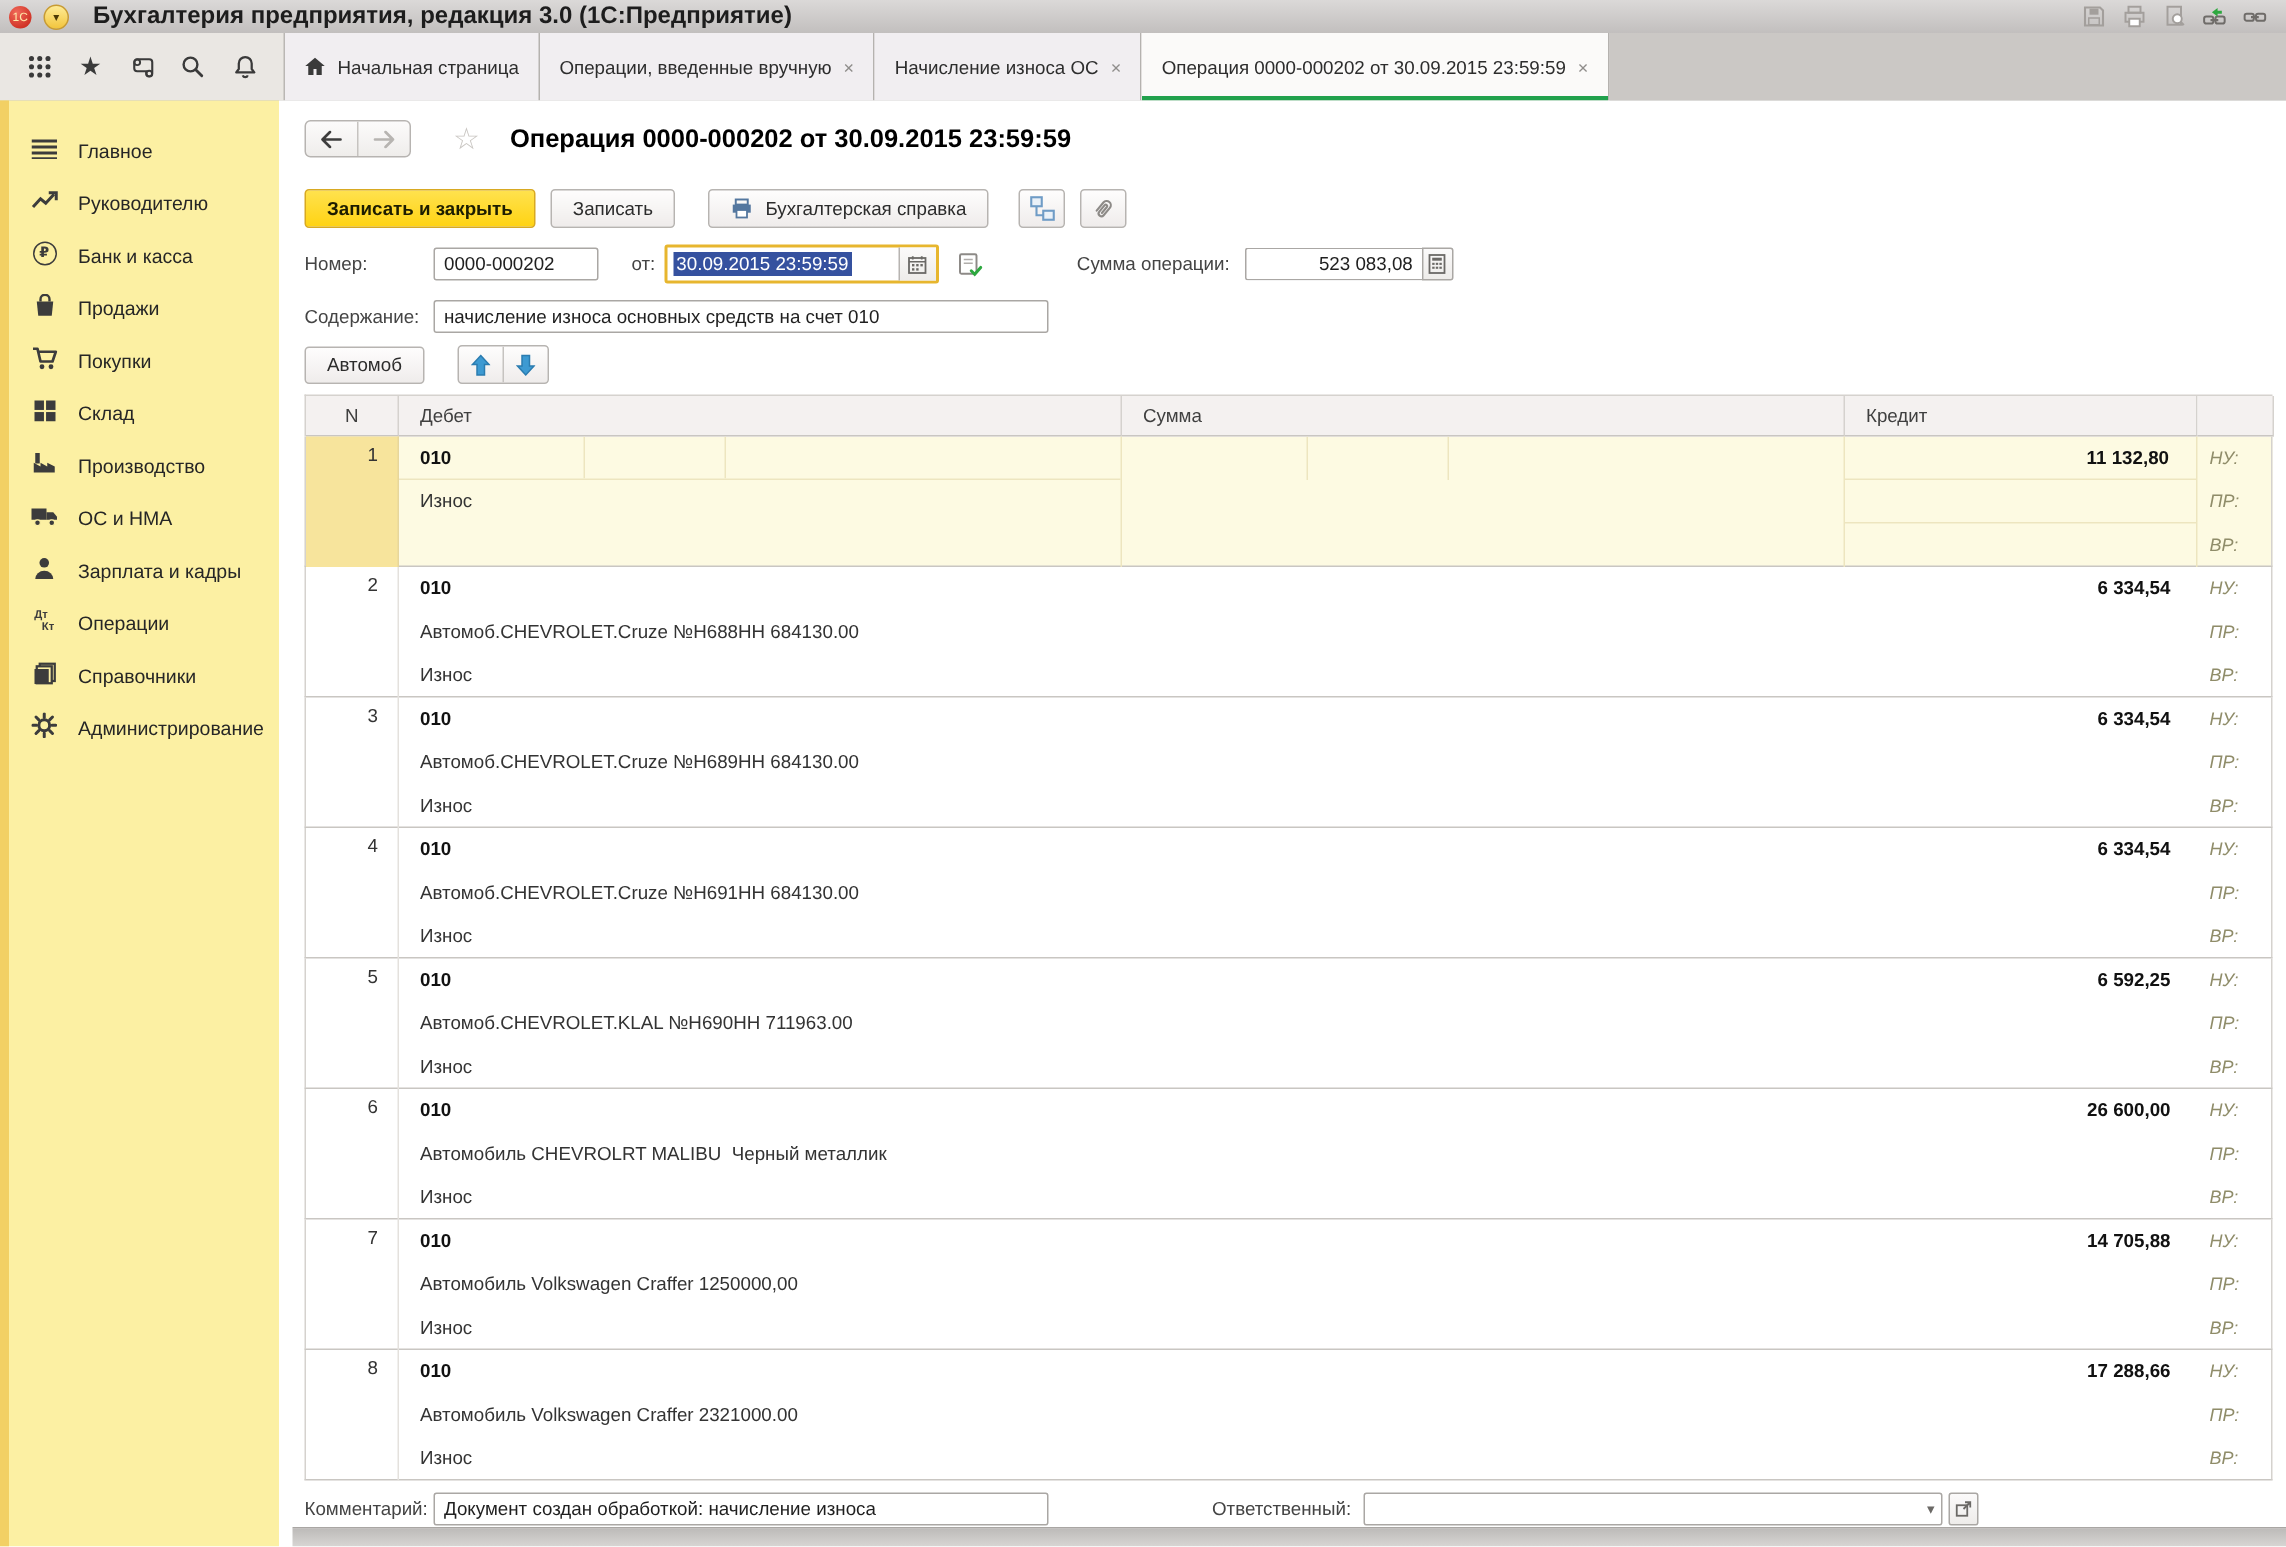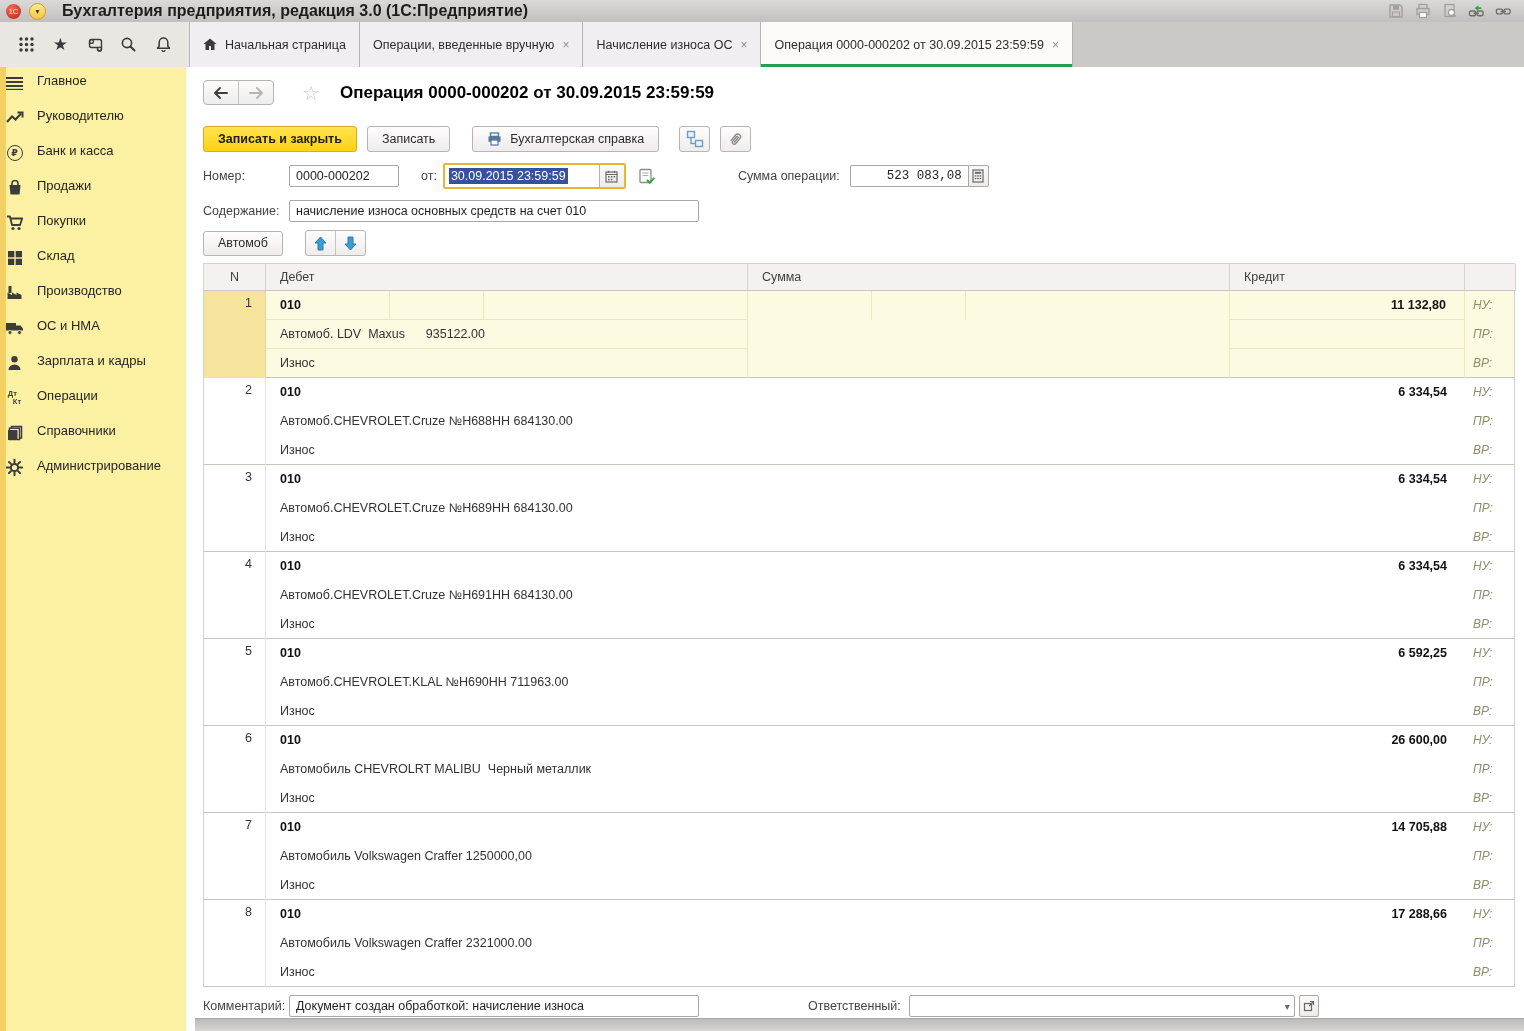--- a/index.html
+++ b/index.html
@@ -39,7 +39,7 @@
   .sidebar{position:absolute;top:67px;left:0;width:186px;bottom:0;background:#fcf0a3;}
   .sidebar::before{content:"";position:absolute;left:0;top:0;bottom:0;width:6px;background:#f2d064;}
   .sb-items{padding-top:6px;}
-  .sb-item{height:35px;display:flex;align-items:flex-start;padding-left:5px;gap:13px;font-size:13px;color:#262626;}
+  .sb-item{height:35px;display:flex;align-items:flex-end;padding-left:20px;gap:13px;font-size:13px;color:#262626;}
   .sb-ico{width:19px;height:19px;display:flex;align-items:center;justify-content:center;color:#3c3c3c;flex:0 0 19px;}
   .rubcir{width:14px;height:14px;border:1.6px solid #3c3c3c;border-radius:50%;
     display:flex;align-items:center;justify-content:center;font-size:9.5px;font-weight:bold;color:#3c3c3c;}

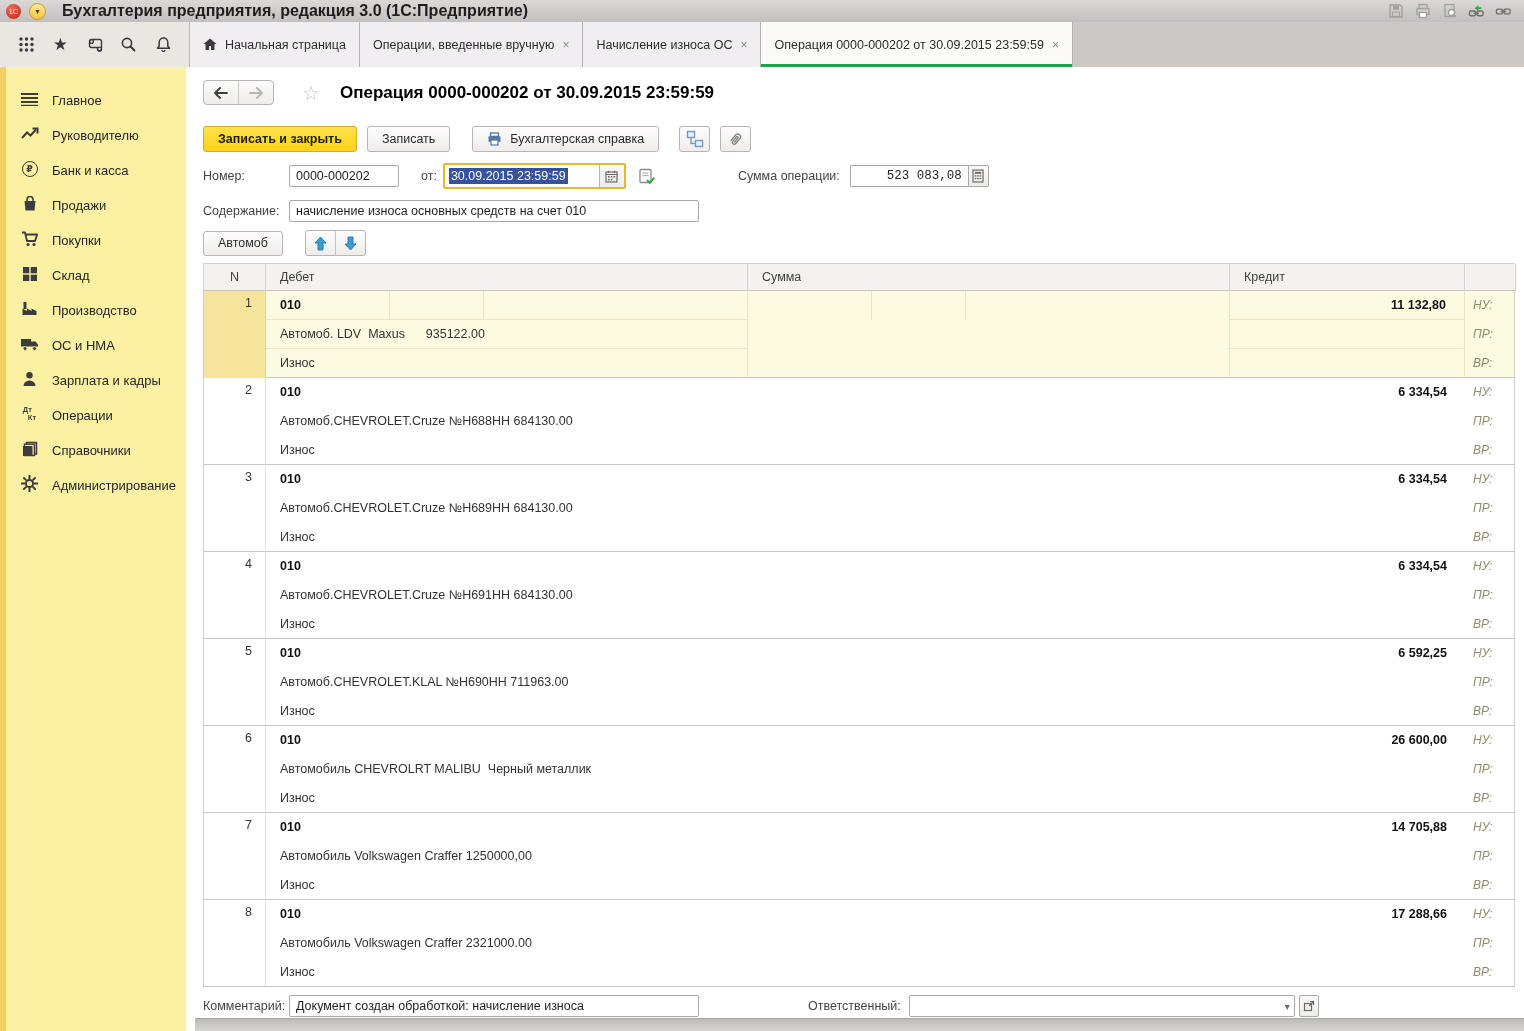--- a/index.html
+++ b/index.html
@@ -455,7 +455,7 @@
             <path d="M9.5 12.5 l2.3 2.3 4 -4.5" fill="none" stroke="#2da83f" stroke-width="2" stroke-linecap="round"></path>
           </svg>
       </span>
-      <span class="lbl" style="margin-left:82px;text-align:center;">Сумма операции:</span>
+      <span class="lbl" style="margin-left:62px;text-align:center;">Сумма операции:</span>
       <span style="width:10px"></span>
       <span class="inp sumfield">523 083,08</span>
       <span class="calcbtn">

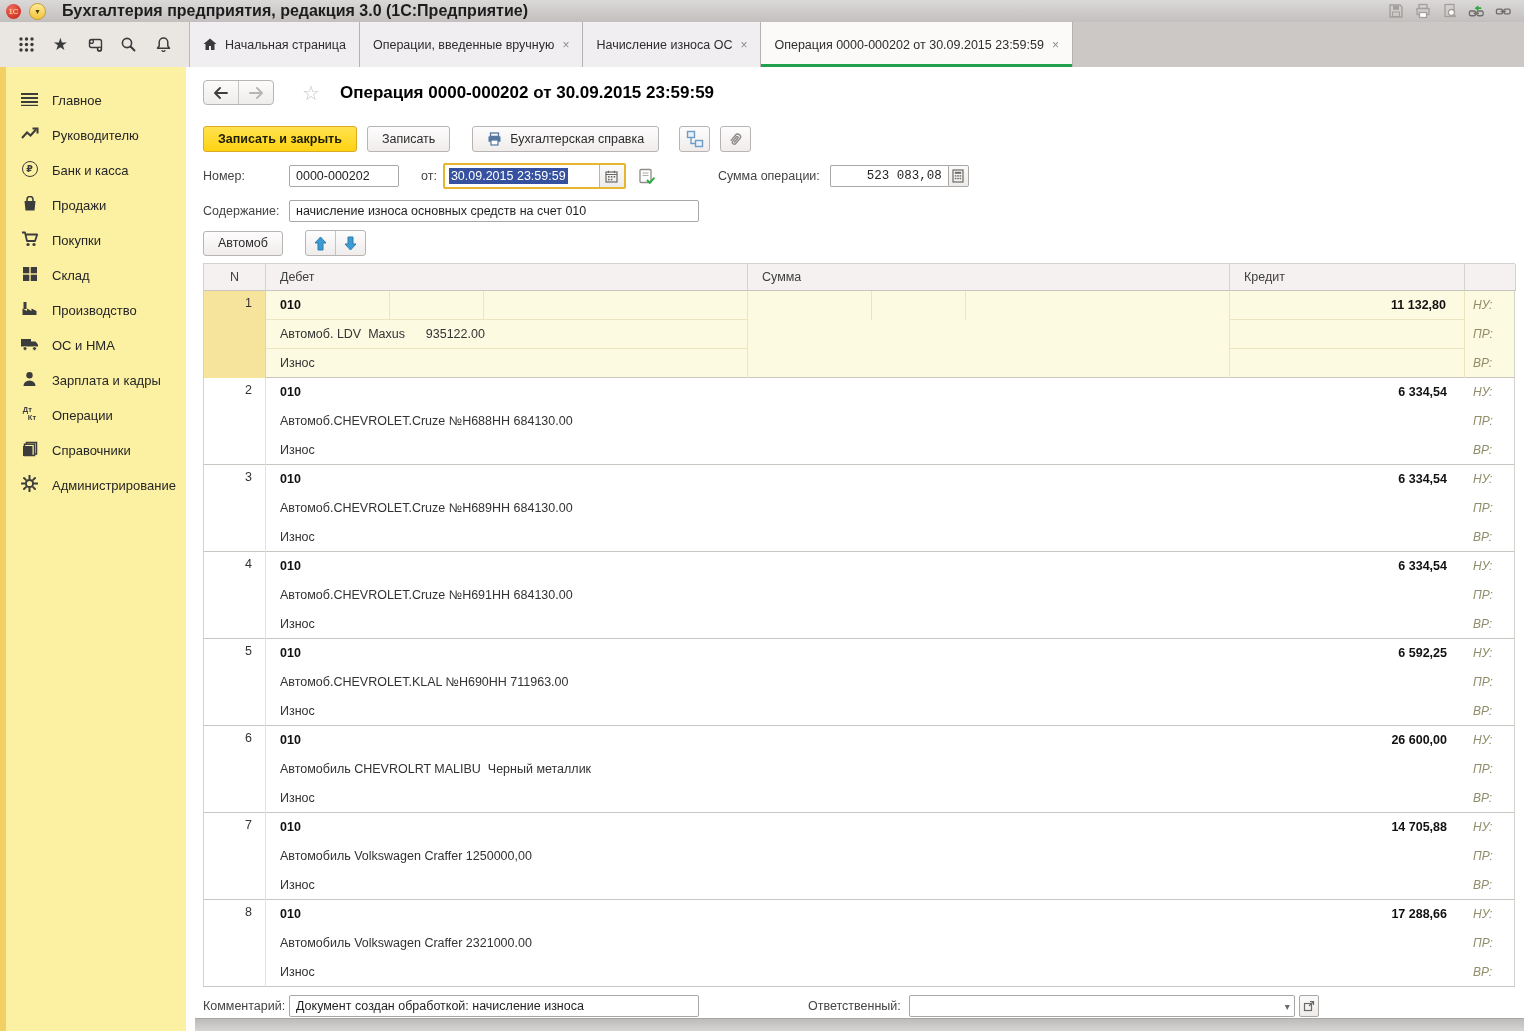--- a/index.html
+++ b/index.html
@@ -75,7 +75,7 @@
   .datesel{background:#35519f;color:#fff;font-size:12.5px;padding:1px 2px;}
   .calbtn{width:24px;height:100%;border-left:1px solid #b7b4b1;background:linear-gradient(#fbfafa,#eeecea);
     display:flex;align-items:center;justify-content:center;}
-  .sumfield{width:118px;justify-content:flex-end;text-align:center;border-right:none;border-radius:2px 0 0 2px;font-family:Liberation Mono, monospace;}
+  .sumfield{width:118px;justify-content:flex-end;text-align:center;border-right:none;border-radius:2px 0 0 2px;}
   .calcbtn{width:21px;height:22px;border:1px solid #aaa7a4;border-radius:0 2px 2px 0;
     background:linear-gradient(#fbfafa,#eeecea);display:flex;align-items:center;justify-content:center;box-sizing:border-box;}
 

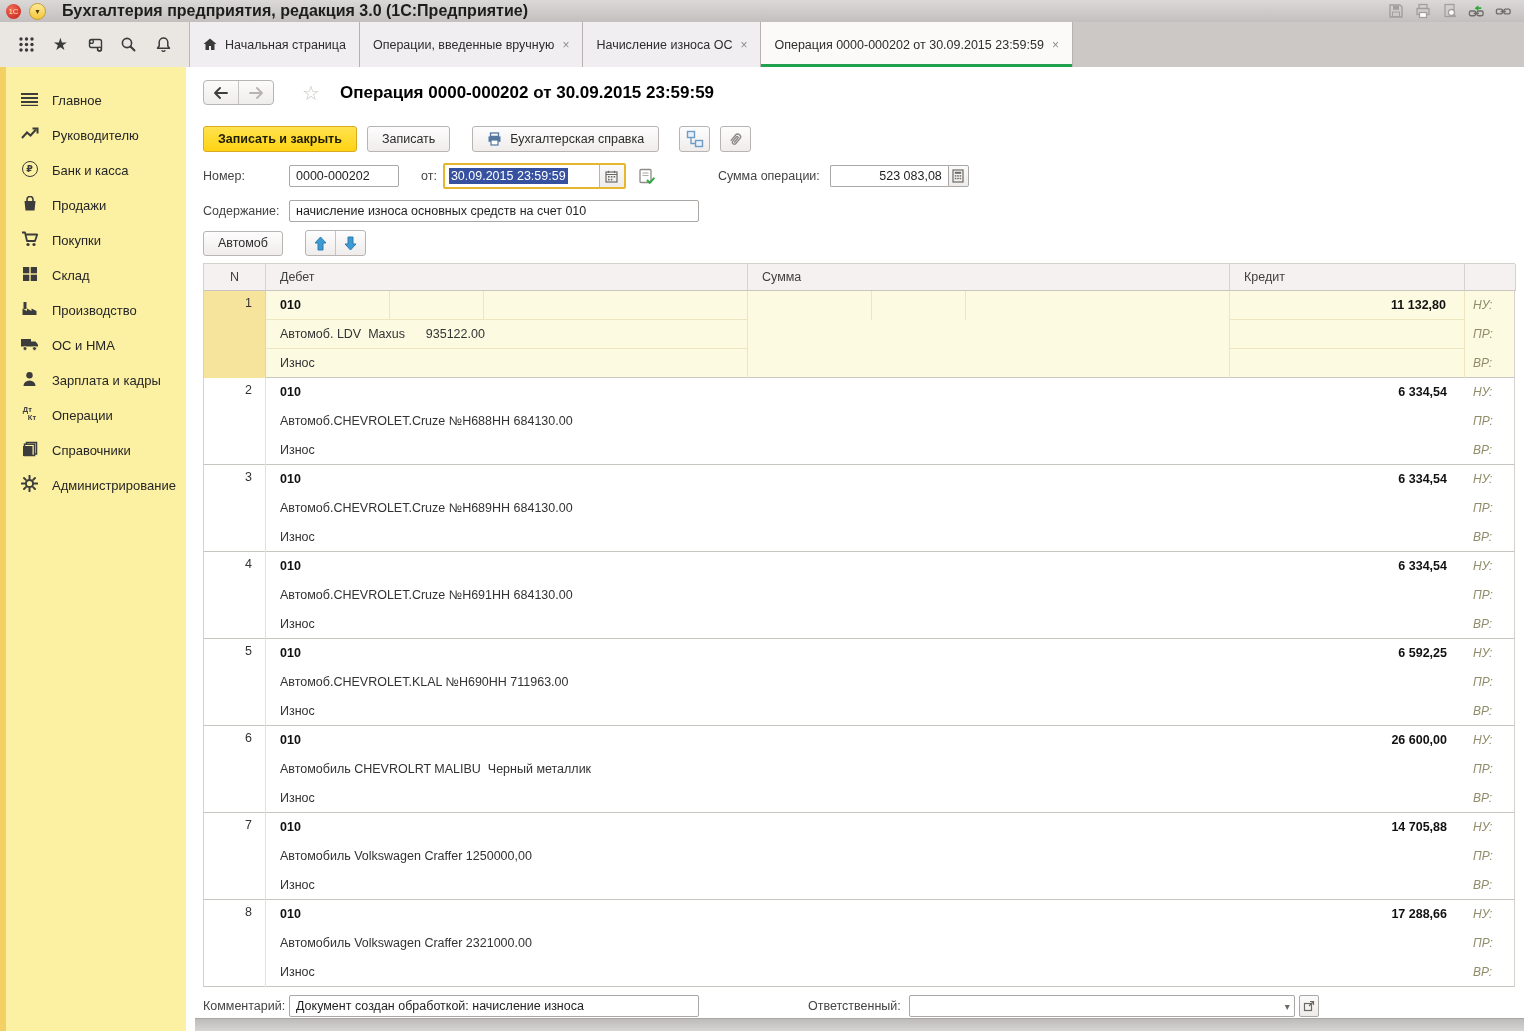--- a/index.html
+++ b/index.html
@@ -508,7 +508,6 @@
             <div class="cell ncell">1</div>
             <div class="cell debit">
               <div class="line acc"><span class="seg s1">010</span><span class="seg s2"></span><span class="seg s3"></span></div>
-              <div class="line">Автомоб. LDV  Maxus      935122.00</div>
               <div class="line">Износ</div>
             </div>
             <div class="cell credit">

